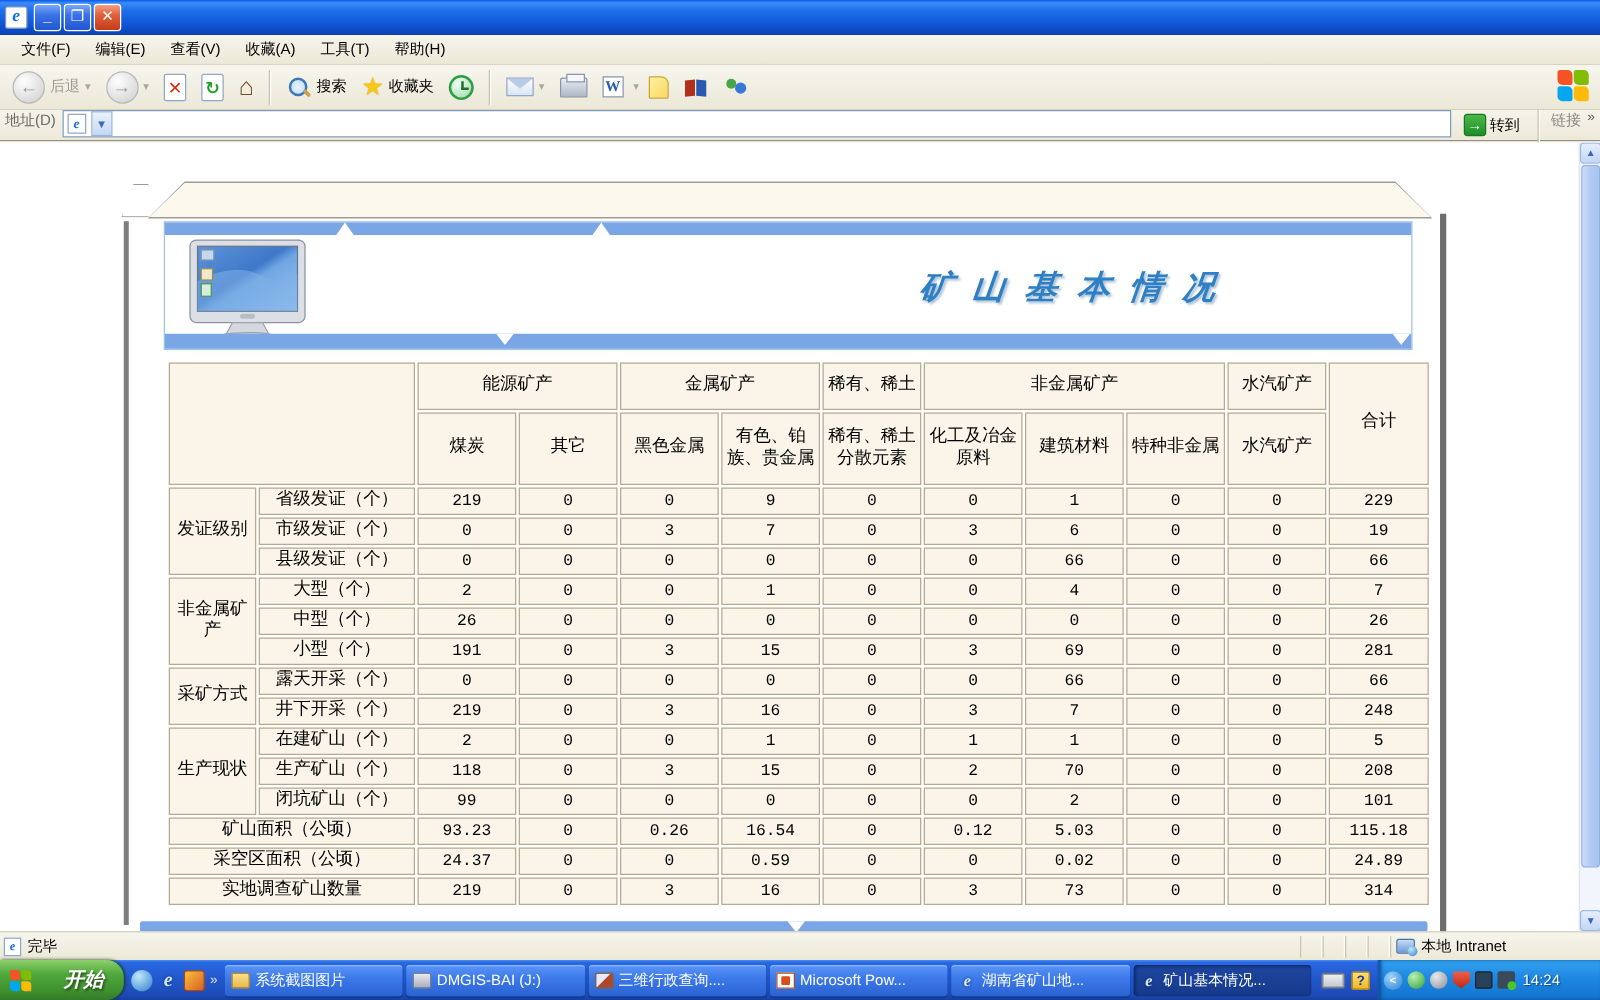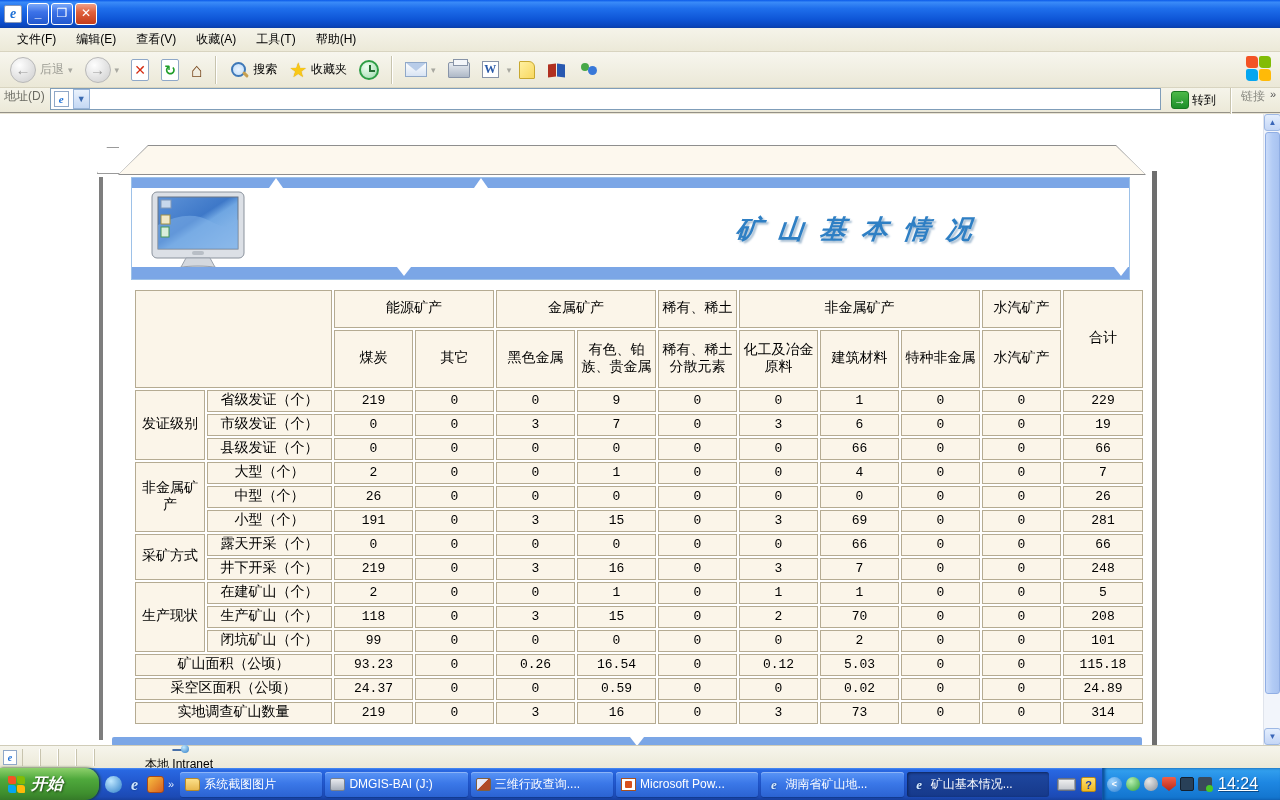--- a/index.html
+++ b/index.html
@@ -558,6 +558,7 @@
 
 <div class="statusbar">
   <div class="st-ic">e</div>
+  <span class="st-text">完毕</span>
   <div class="st-pane"></div>
   <div class="st-pane"></div>
   <div class="st-pane"></div>

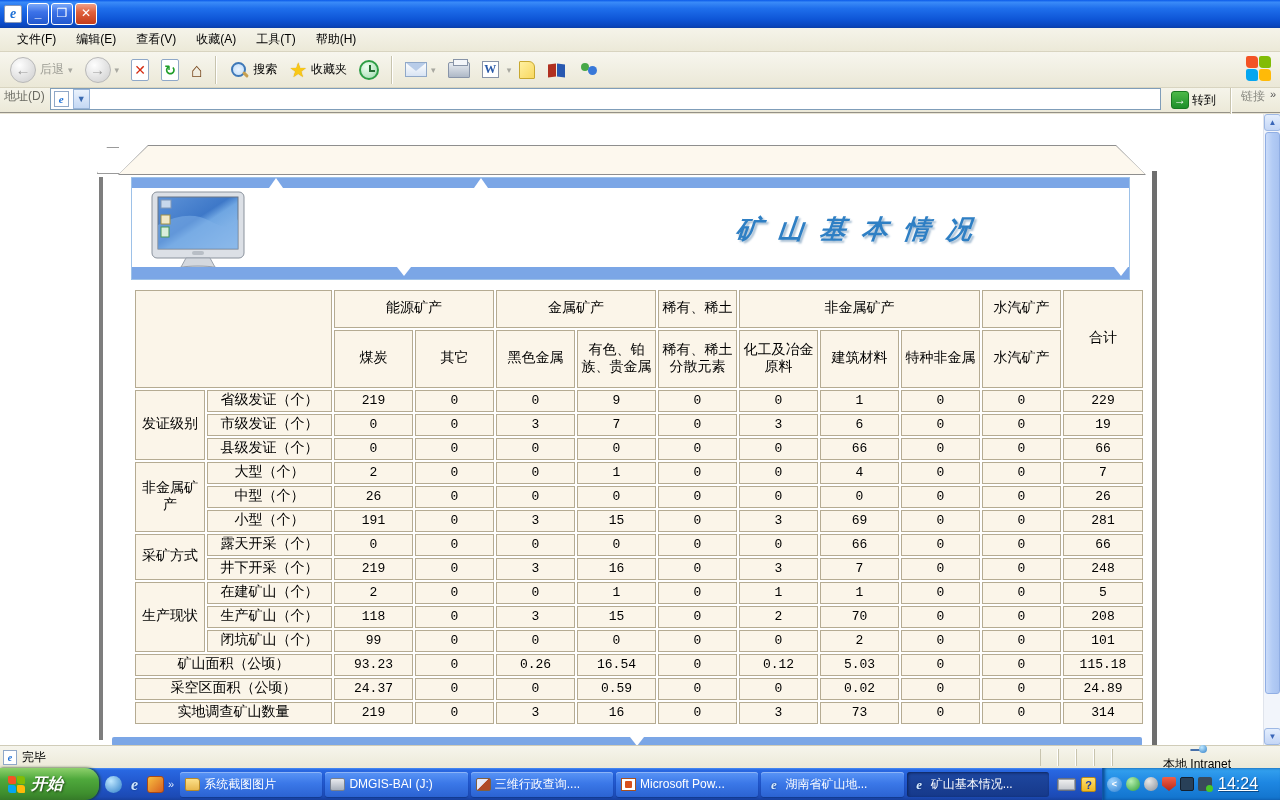--- a/index.html
+++ b/index.html
@@ -131,7 +131,7 @@
     font:italic bold 10px/13px "Liberation Serif",serif;text-align:center;margin-right:5px;}
   .st-text{font-size:12px;color:#000;flex:1;}
   .st-pane{width:18px;height:17px;border-left:1px solid #C8C4AE;border-right:1px solid #fff;}
-  .st-zone{width:165px;height:17px;border-left:1px solid #C8C4AE;display:flex;align-items:center;gap:5px;padding-left:4px;flex-direction:column;}
+  .st-zone{width:165px;height:17px;border-left:1px solid #C8C4AE;display:flex;align-items:center;gap:5px;padding-left:4px;}
   .zone-ic{width:15px;height:12px;background:linear-gradient(180deg,#C8DCF4,#6C9CD8);border:1px solid #4870A8;border-radius:2px;position:relative;}
   .zone-ic::after{content:"";position:absolute;right:-3px;bottom:-3px;width:8px;height:8px;border-radius:50%;background:radial-gradient(circle at 35% 30%,#BFE8FF,#2E7EC8);}
   .st-zone span{font-size:12px;}

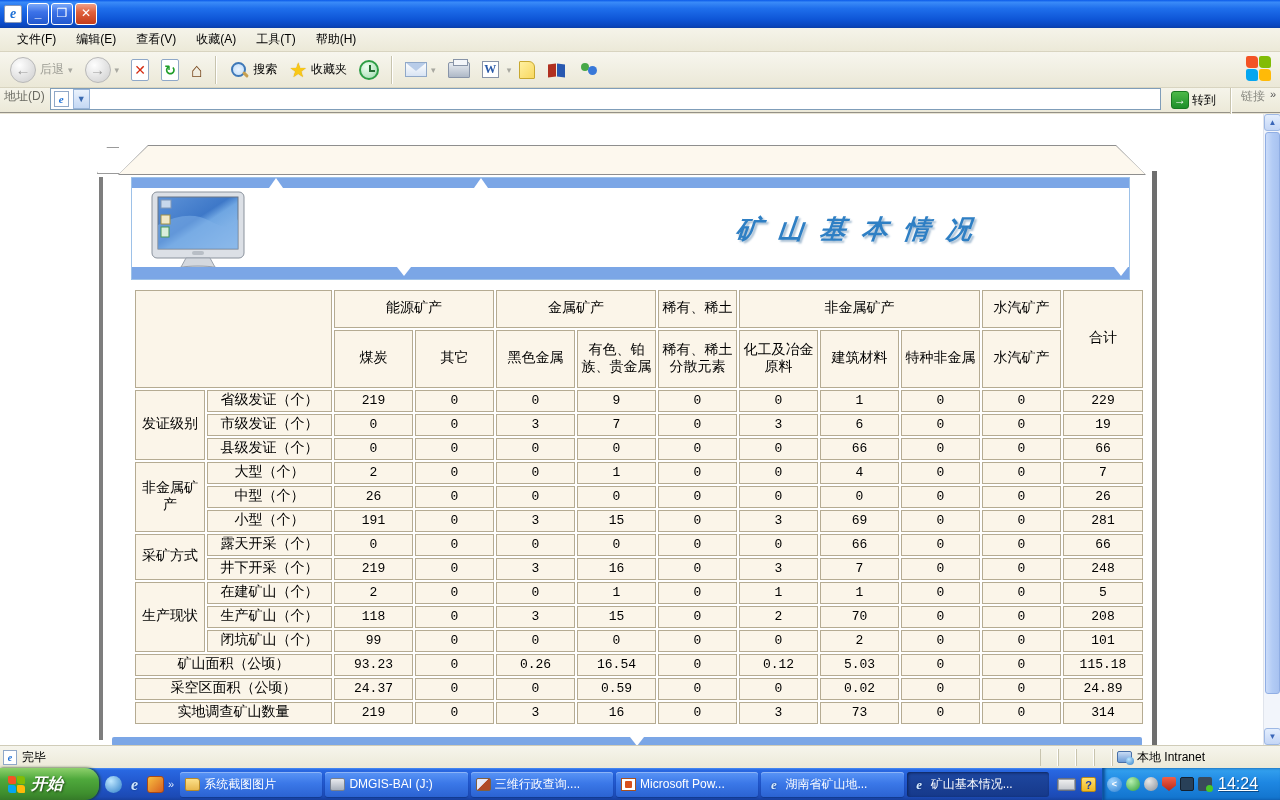--- a/index.html
+++ b/index.html
@@ -145,7 +145,7 @@
     border-radius:0 14px 14px 0;box-shadow:1px 0 3px #1A3A12;}
   .start-flag{width:17px;height:17px;display:grid;grid-template-columns:8px 8px;grid-template-rows:8px 8px;gap:1px;}
   .start-flag span{border-radius:1px 3px 1px 3px;}
-  .start-label{color:#fff;font:italic bold 16px "Liberation Serif",serif;text-shadow:1px 1px 2px #244A18;}
+  .start-label{color:#fff;font:italic bold 16px "Liberation Serif",serif;text-shadow:1px 1px 2px #244A18;margin-left:20px;}
   .quick-launch{display:flex;align-items:center;gap:4px;padding:0 6px;height:32px;}
   .ql-ic{width:17px;height:17px;border-radius:3px;}
   .ql-globe{background:radial-gradient(circle at 35% 30%,#BFE8FF,#2E7EC8);border-radius:50%;}

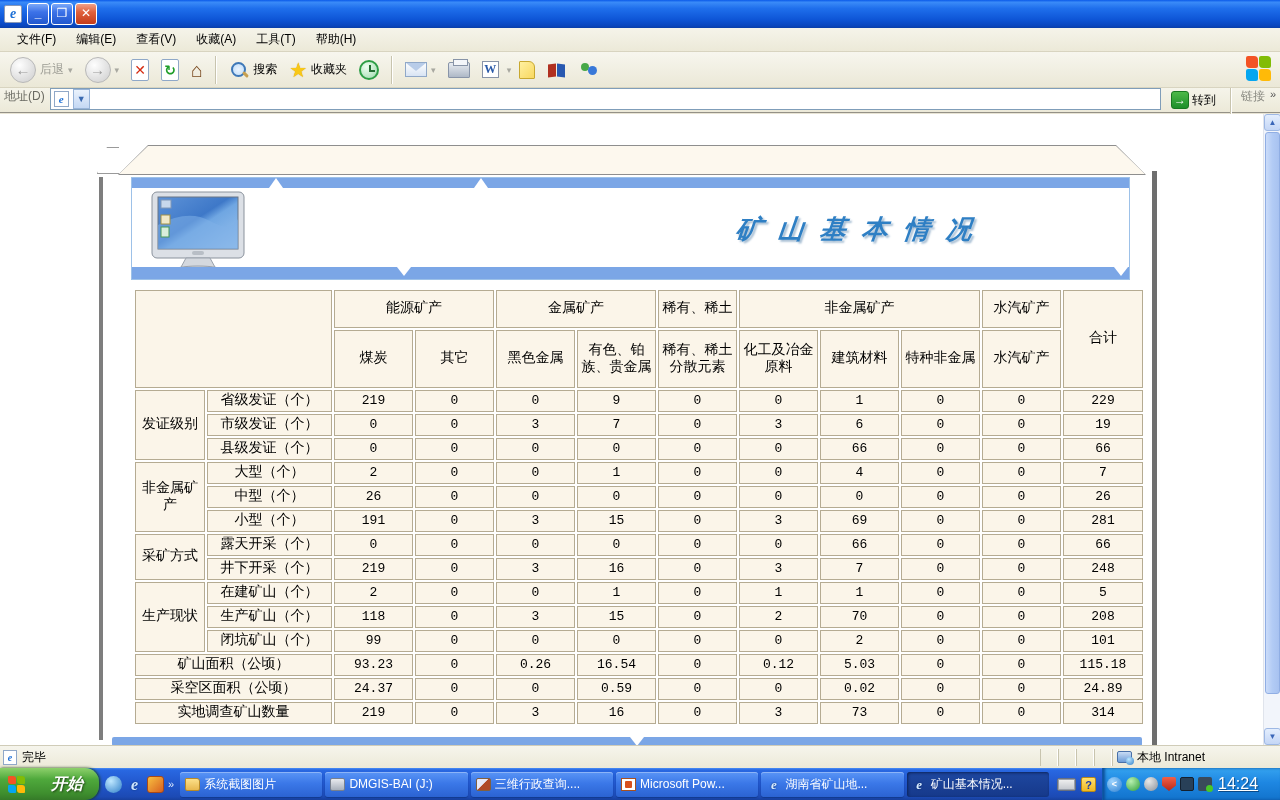--- a/index.html
+++ b/index.html
@@ -181,7 +181,7 @@
   .ti-monitor{background:#284058;border:1px solid #14202E;}
   .ti-net{background:#3A4A5A;position:relative;border-radius:2px;}
   .ti-net::after{content:"";position:absolute;right:-1px;bottom:-1px;width:7px;height:7px;border-radius:50%;background:#48C828;}
-  .tray-time{color:#fff;font-size:16px;margin-left:2px;text-shadow:1px 1px 1px #0A4A88;text-decoration:underline;}
+  .tray-time{color:#fff;font-size:12px;margin-left:2px;text-shadow:1px 1px 1px #0A4A88;}
 </style>
 </head>
 <body>

